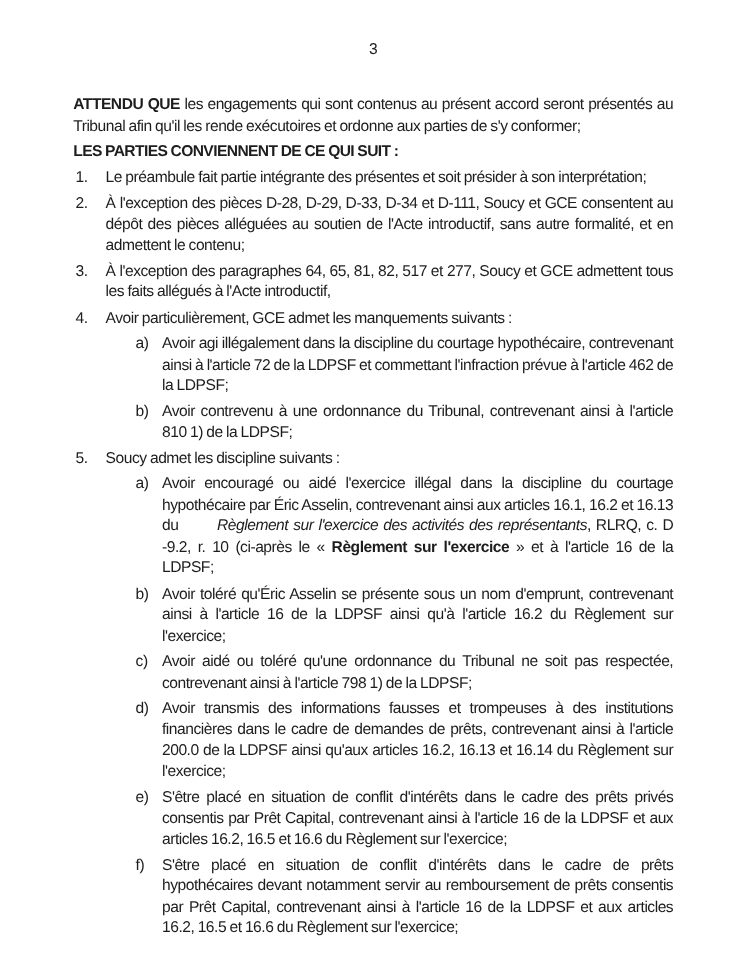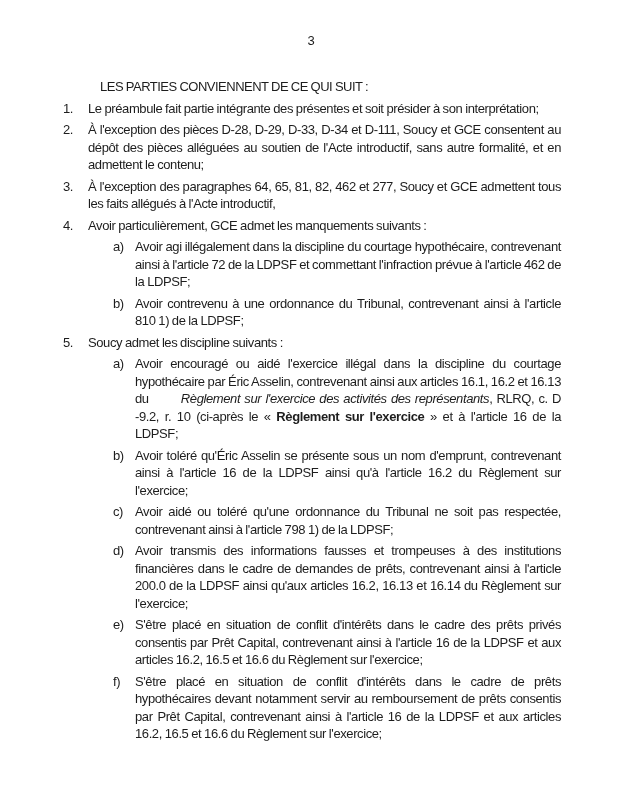--- a/index.html
+++ b/index.html
@@ -57,6 +57,7 @@
 <div class="page">
   <div class="pagenum">3</div>
   <div class="content">
+      <div class="blk par"><span class="b ">ATTENDU QUE</span><span class=""> les engagements qui sont contenus au présent accord seront présentés au Tribunal afin qu'il les rende exécutoires et ordonne aux parties de s'y conformer;</span></div>
       <div class="blk heading">LES PARTIES CONVIENNENT DE CE QUI SUIT :</div>
       <div class="blk item">
         <div class="marker">1.</div>

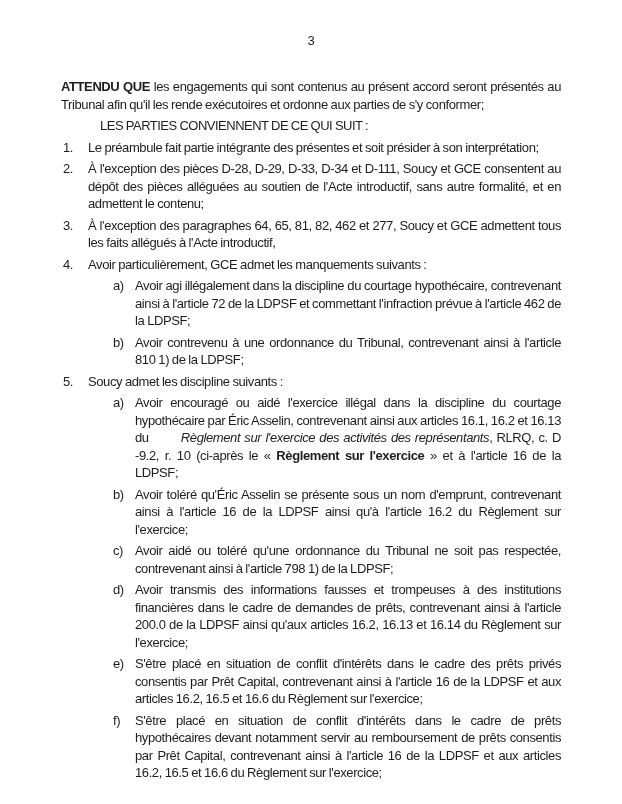--- a/index.html
+++ b/index.html
@@ -34,7 +34,7 @@
   .blk { margin-top: 4px; }
   .blk:first-child { margin-top: 0; }
   .par { text-align: justify; }
-  .heading { font-weight: normal; letter-spacing: -0.5px; margin-left: 39px; }
+  .heading { font-weight: bold; letter-spacing: -0.5px; }
   .item { display: flex; }
   .item > .marker {
     flex: 0 0 27px;

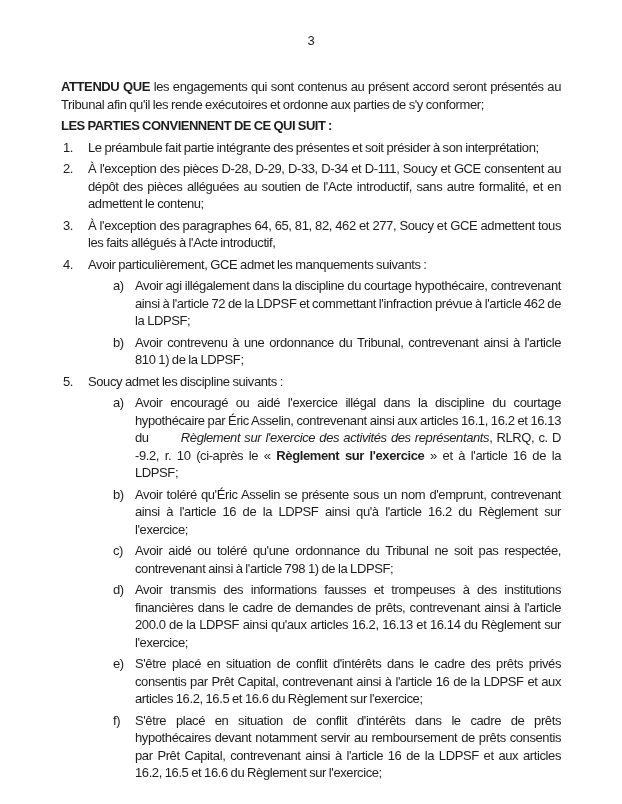--- a/index.html
+++ b/index.html
@@ -69,7 +69,7 @@
       </div>
       <div class="blk item">
         <div class="marker">3.</div>
-        <div class="txt"><span class="">À l'exception des paragraphes 64, 65, 81, 82, 462 et 277, Soucy et GCE admettent tous les faits allégués à l'Acte introductif,</span></div>
+        <div class="txt"><span class="">À l'exception des paragraphes 64, 65, 81, 82, 517 et 277, Soucy et GCE admettent tous les faits allégués à l'Acte introductif,</span></div>
       </div>
       <div class="blk item">
         <div class="marker">4.</div>

